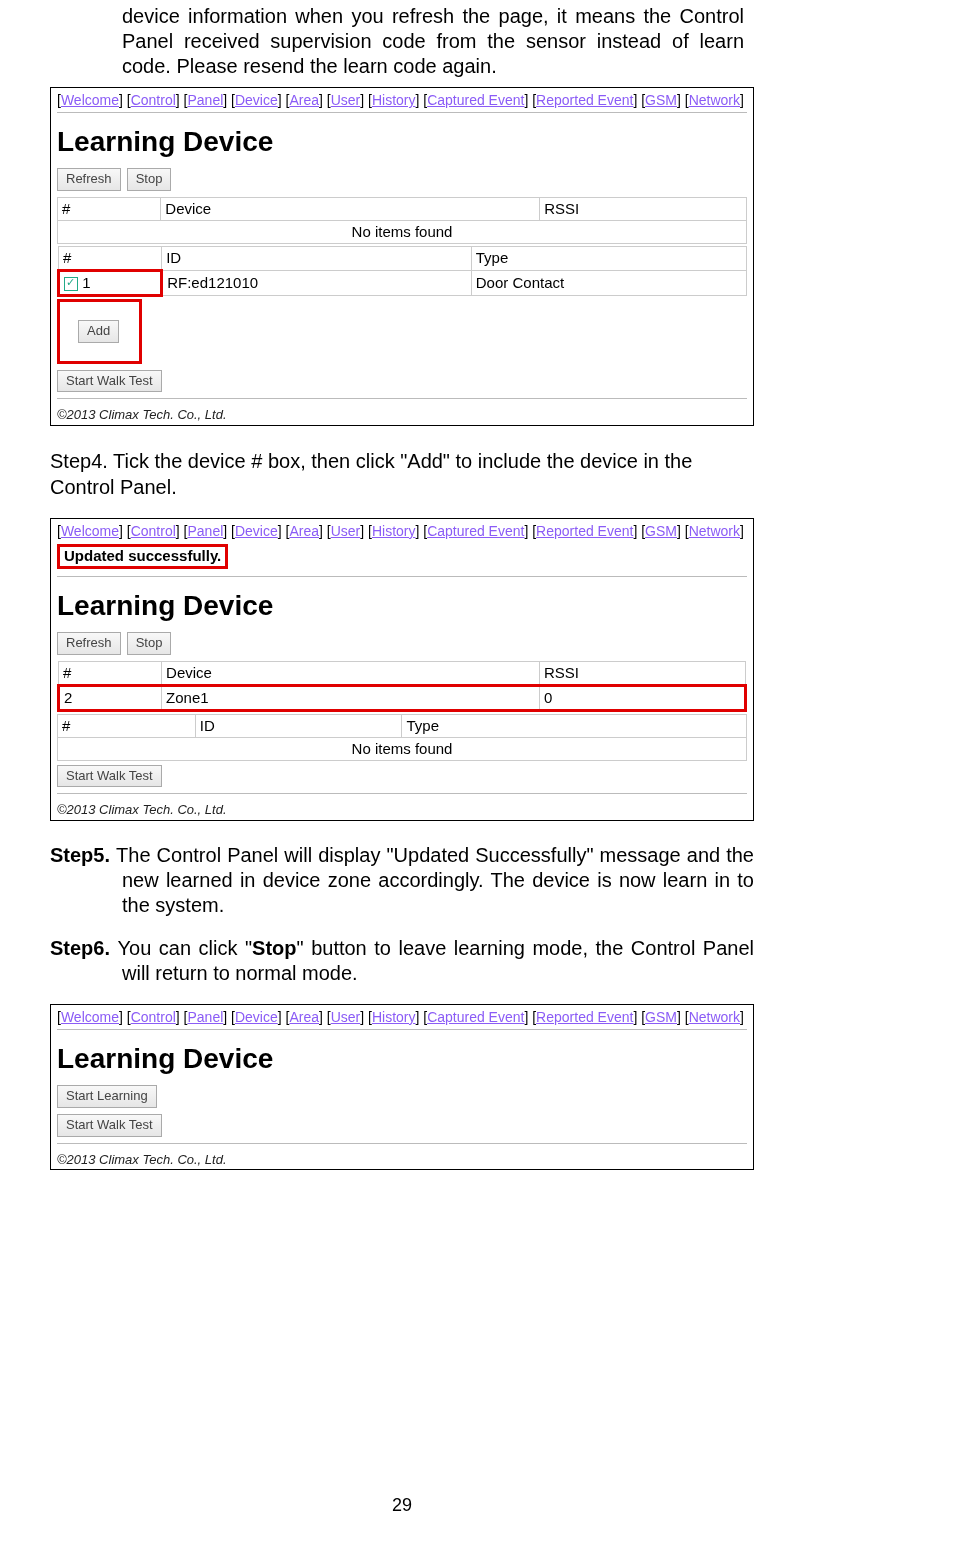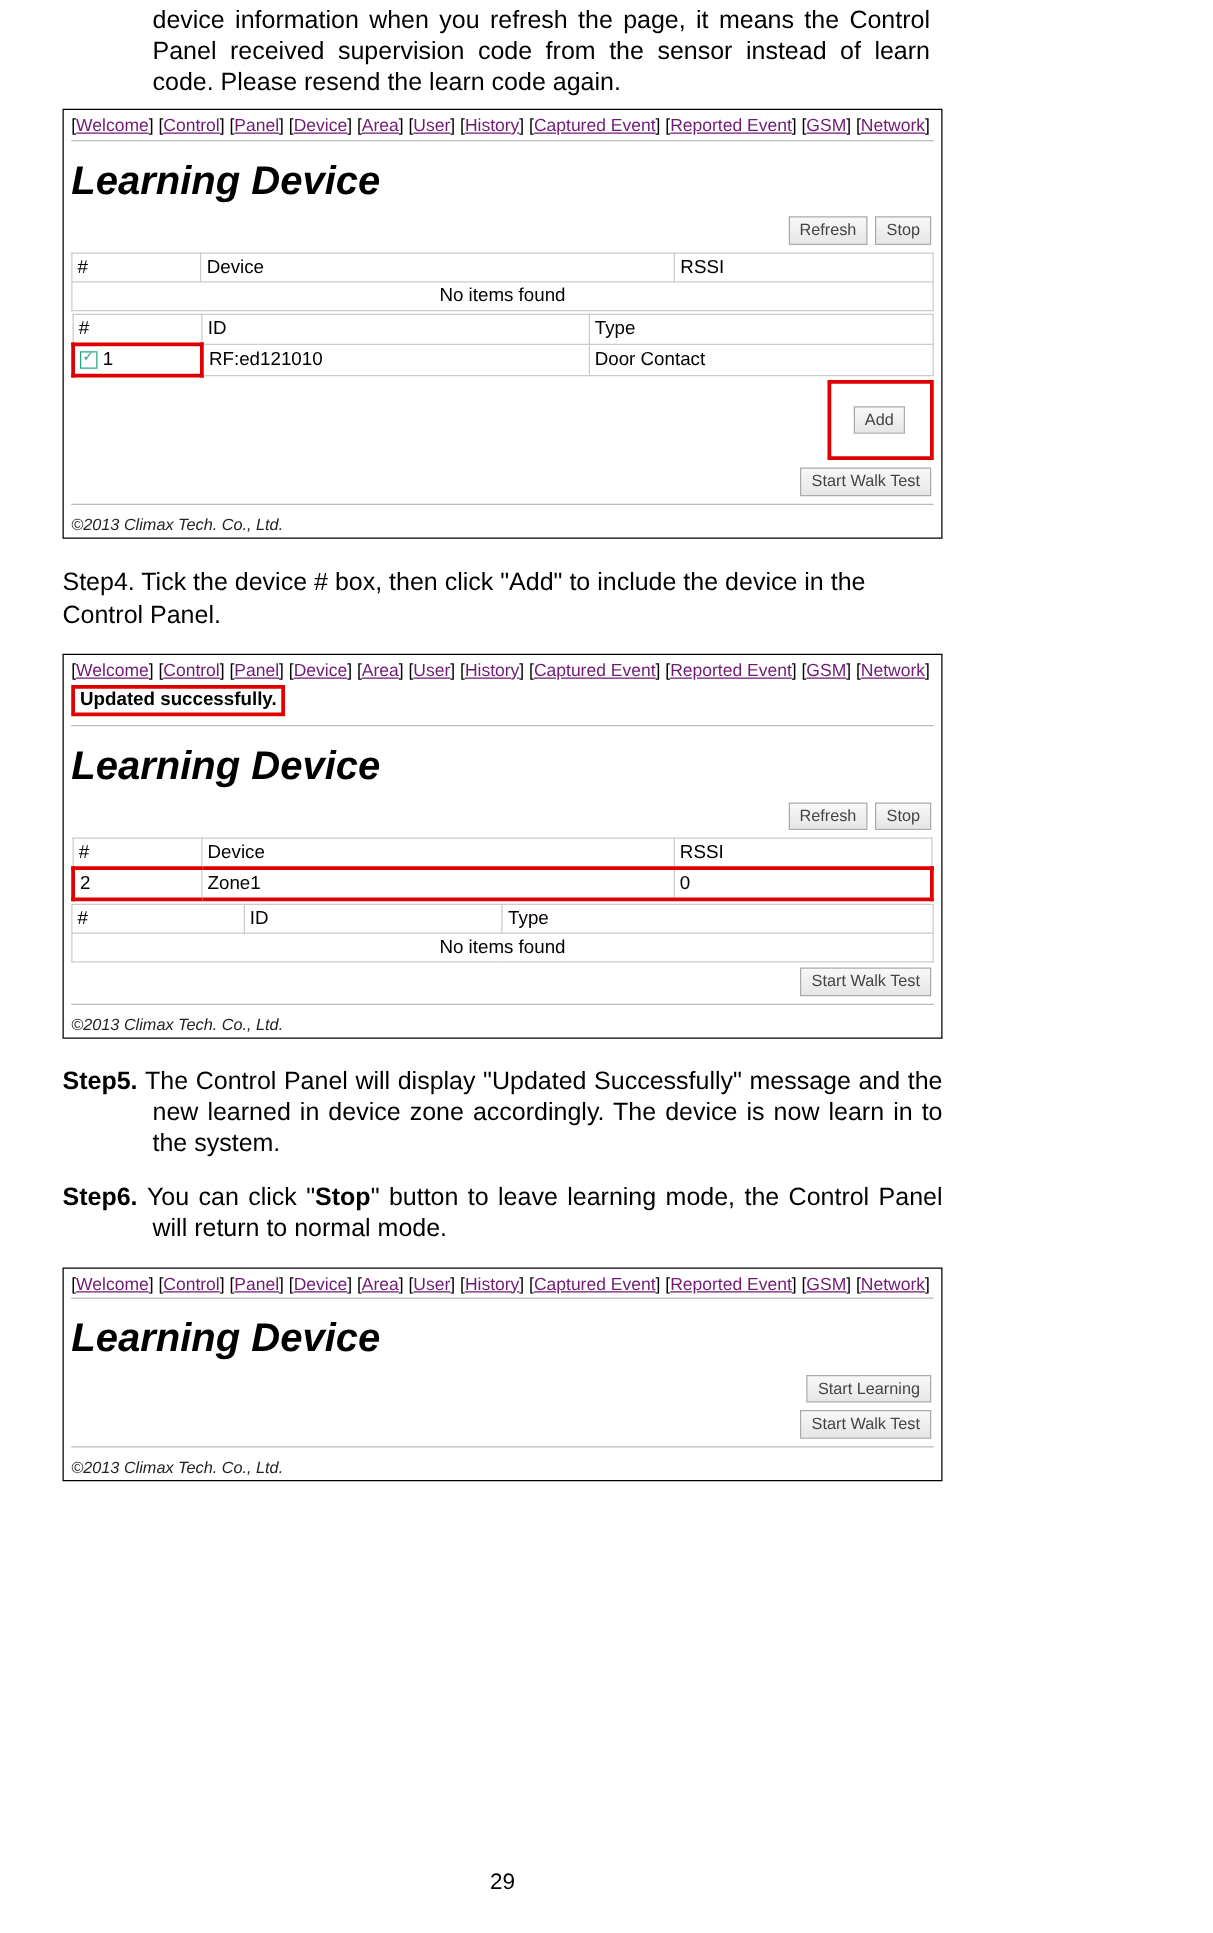--- a/index.html
+++ b/index.html
@@ -51,7 +51,7 @@
     overflow:hidden;
   }
   .navlinks a{
-    color:#701a75;
+    color:#8b5cf6;
     text-decoration:underline;
   }
   hr.thin{

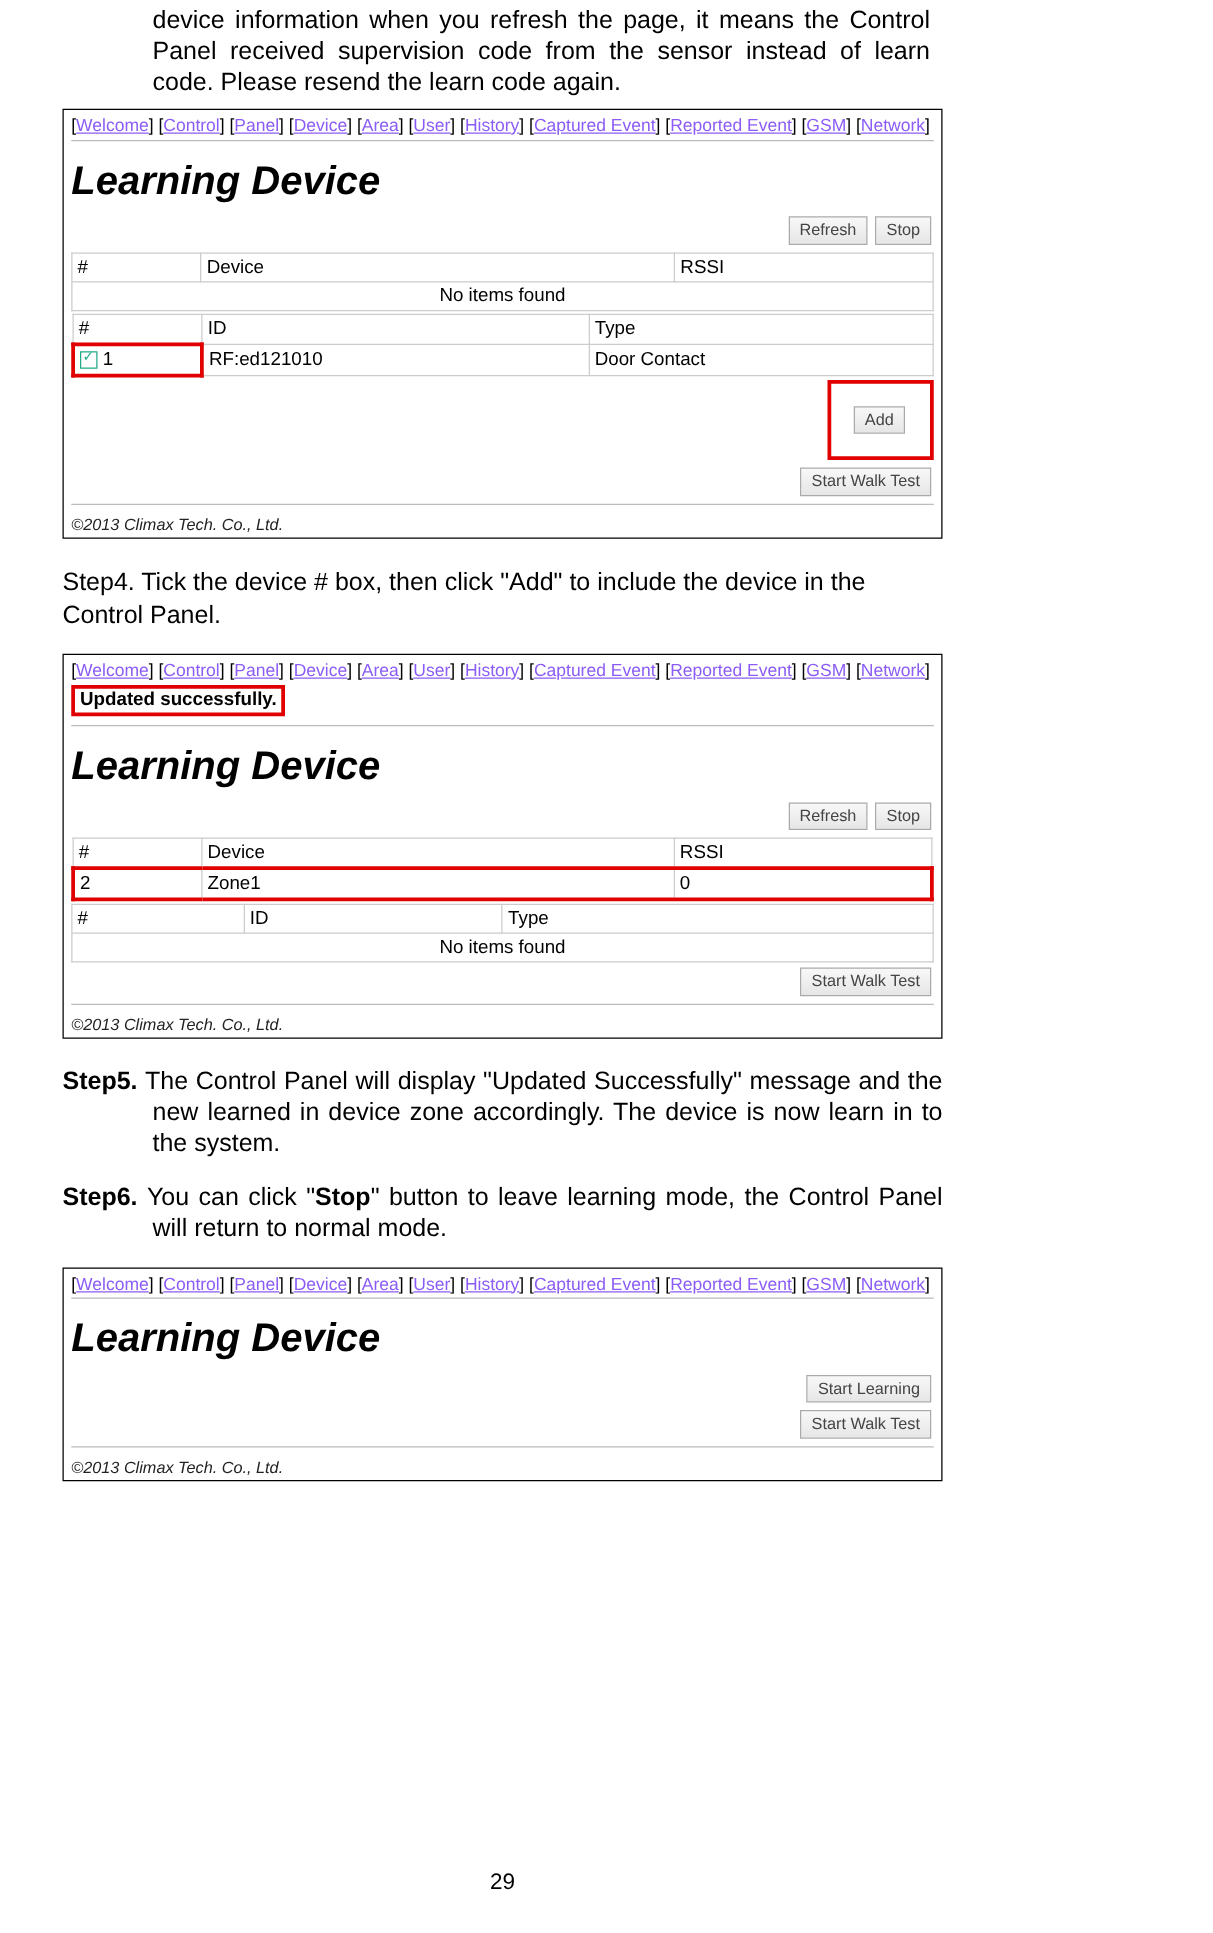--- a/index.html
+++ b/index.html
@@ -60,10 +60,9 @@
     margin:3px 0;
   }
   .hdr{
-    font-size:32px;
+    font-size:28px;
     font-weight:bold;
     margin:12px 0 10px 0;
-    font-style:italic;
   }
   .btnrow{
     margin:4px 0 6px 0;

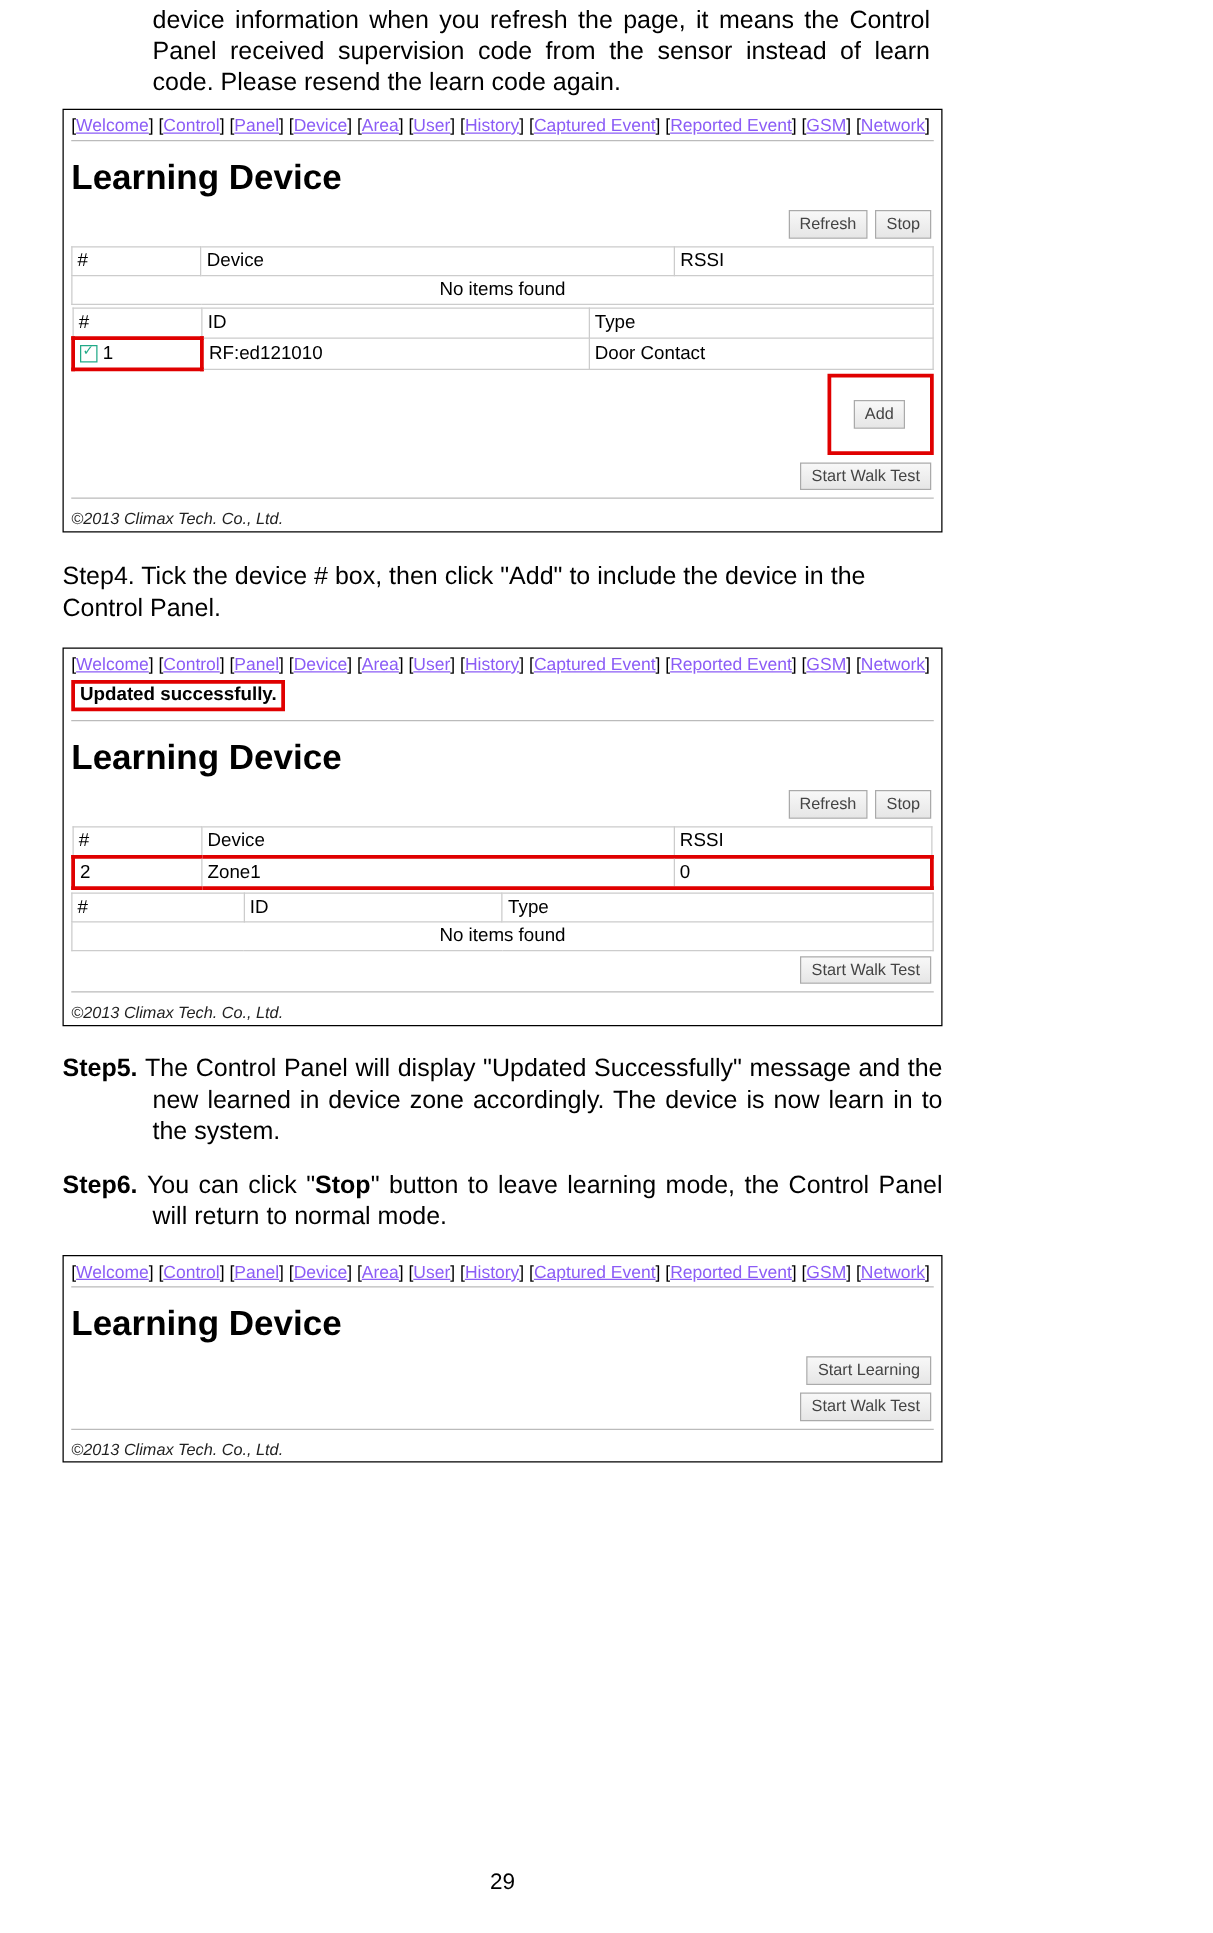--- a/index.html
+++ b/index.html
@@ -66,7 +66,6 @@
   }
   .btnrow{
     margin:4px 0 6px 0;
-    text-align:right;
   }
   .btn{
     display:inline-block;

